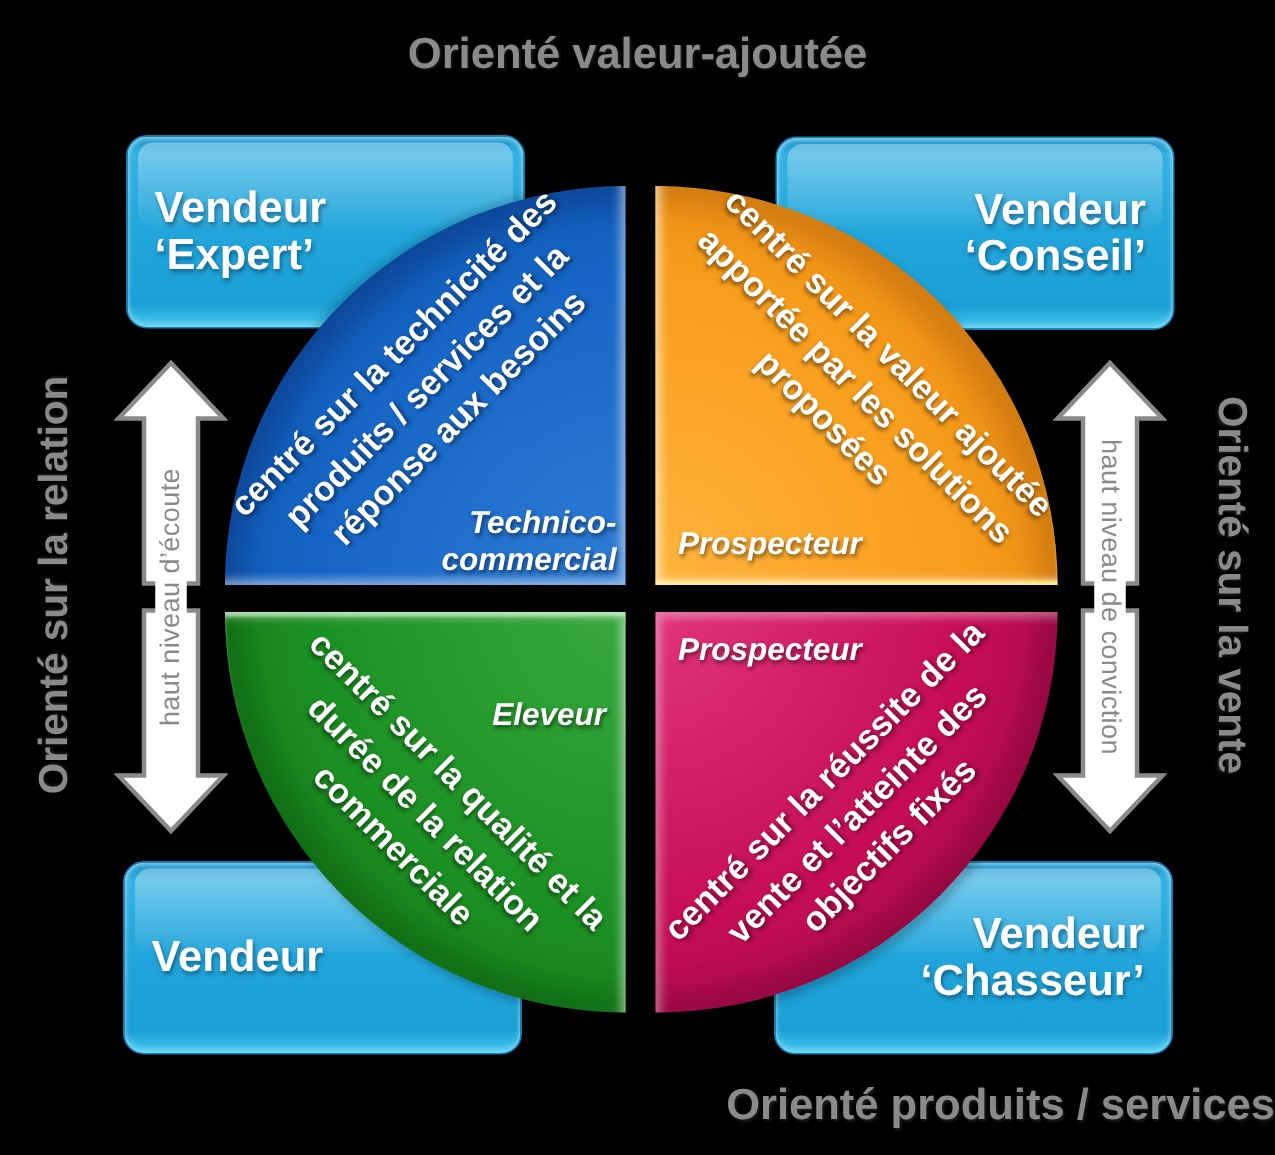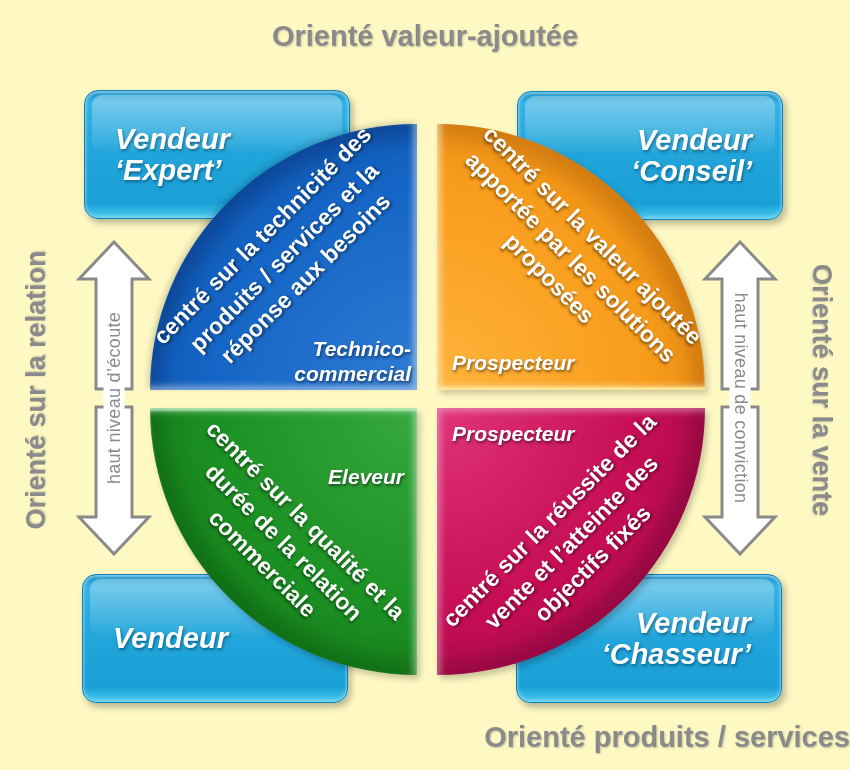--- a/index.html
+++ b/index.html
@@ -4,7 +4,7 @@
 <style>
   html,body{margin:0;padding:0;background:#fff;}
   .stage{
-    position:relative;width:850px;height:770px;background:#fef9c3;
+    position:relative;width:850px;height:770px;background:#000000;
     font-family:"Liberation Sans",sans-serif;overflow:hidden;
   }
   

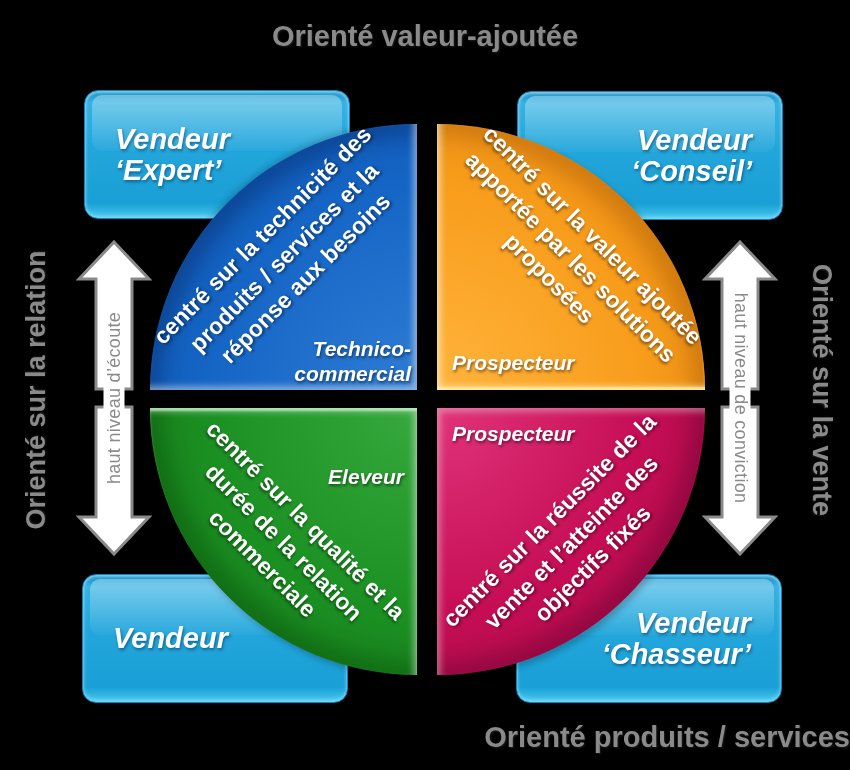--- a/index.html
+++ b/index.html
@@ -40,7 +40,7 @@
     text-shadow:1px 2px 3px rgba(0,40,70,.5);
     display:flex;flex-direction:column;justify-content:center;
   }
-  .cbox .l{padding:0 30px;position:relative;z-index:2;font-style:italic;}
+  .cbox .l{padding:0 18px;position:relative;z-index:2;}
   .cbox.rightalign{text-align:right;}
   .cbox::after{
     content:"";position:absolute;left:7px;right:7px;top:4px;height:44%;

